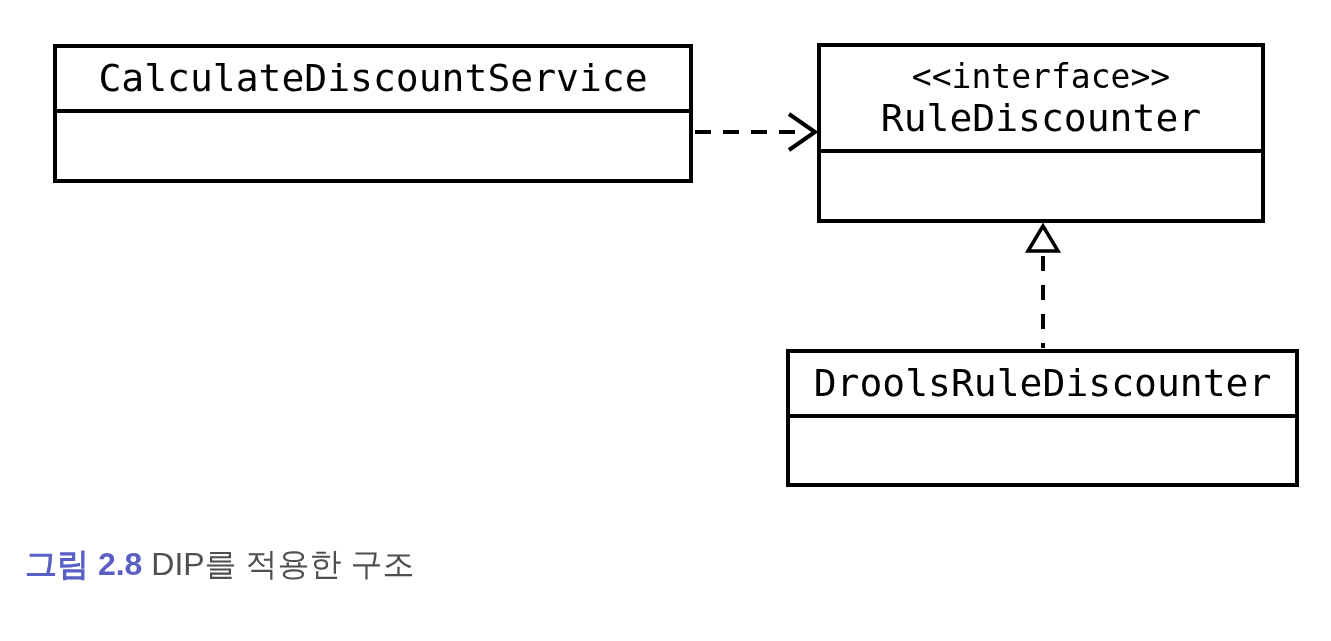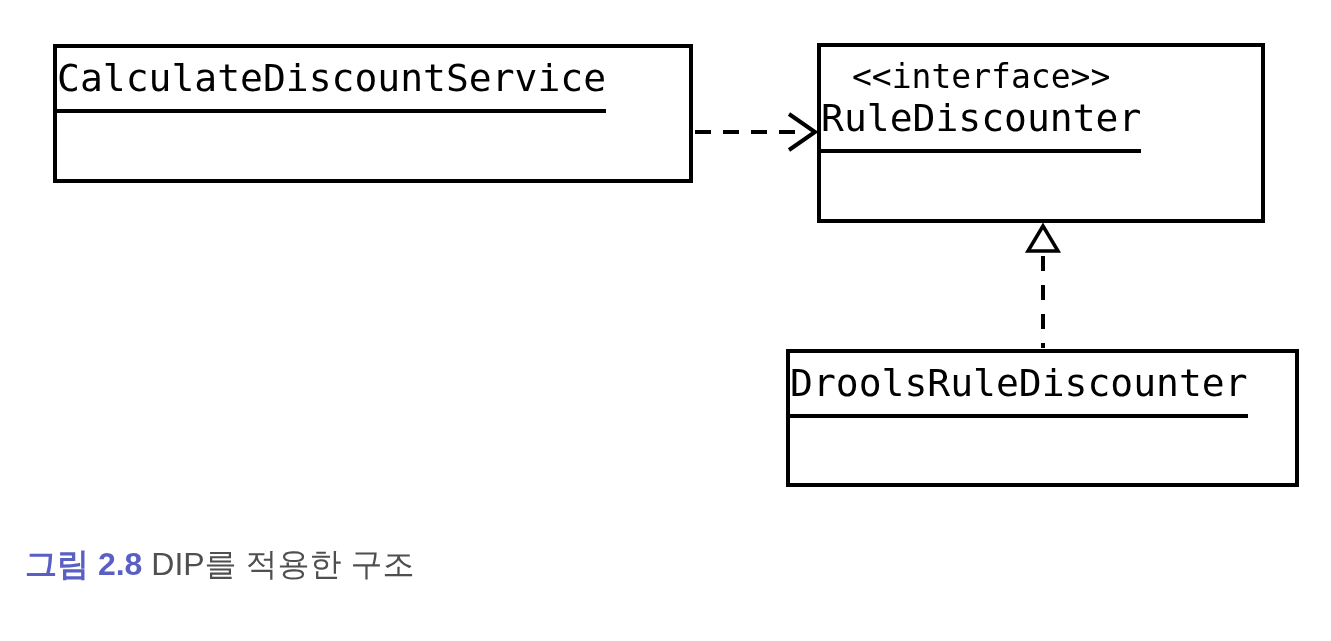--- a/index.html
+++ b/index.html
@@ -21,7 +21,7 @@
     border: 4px solid #000000;
     background: #ffffff;
     display: flex;
-    flex-direction: row;
+    flex-direction: column;
   }
   .uml-title {
     box-sizing: border-box;

